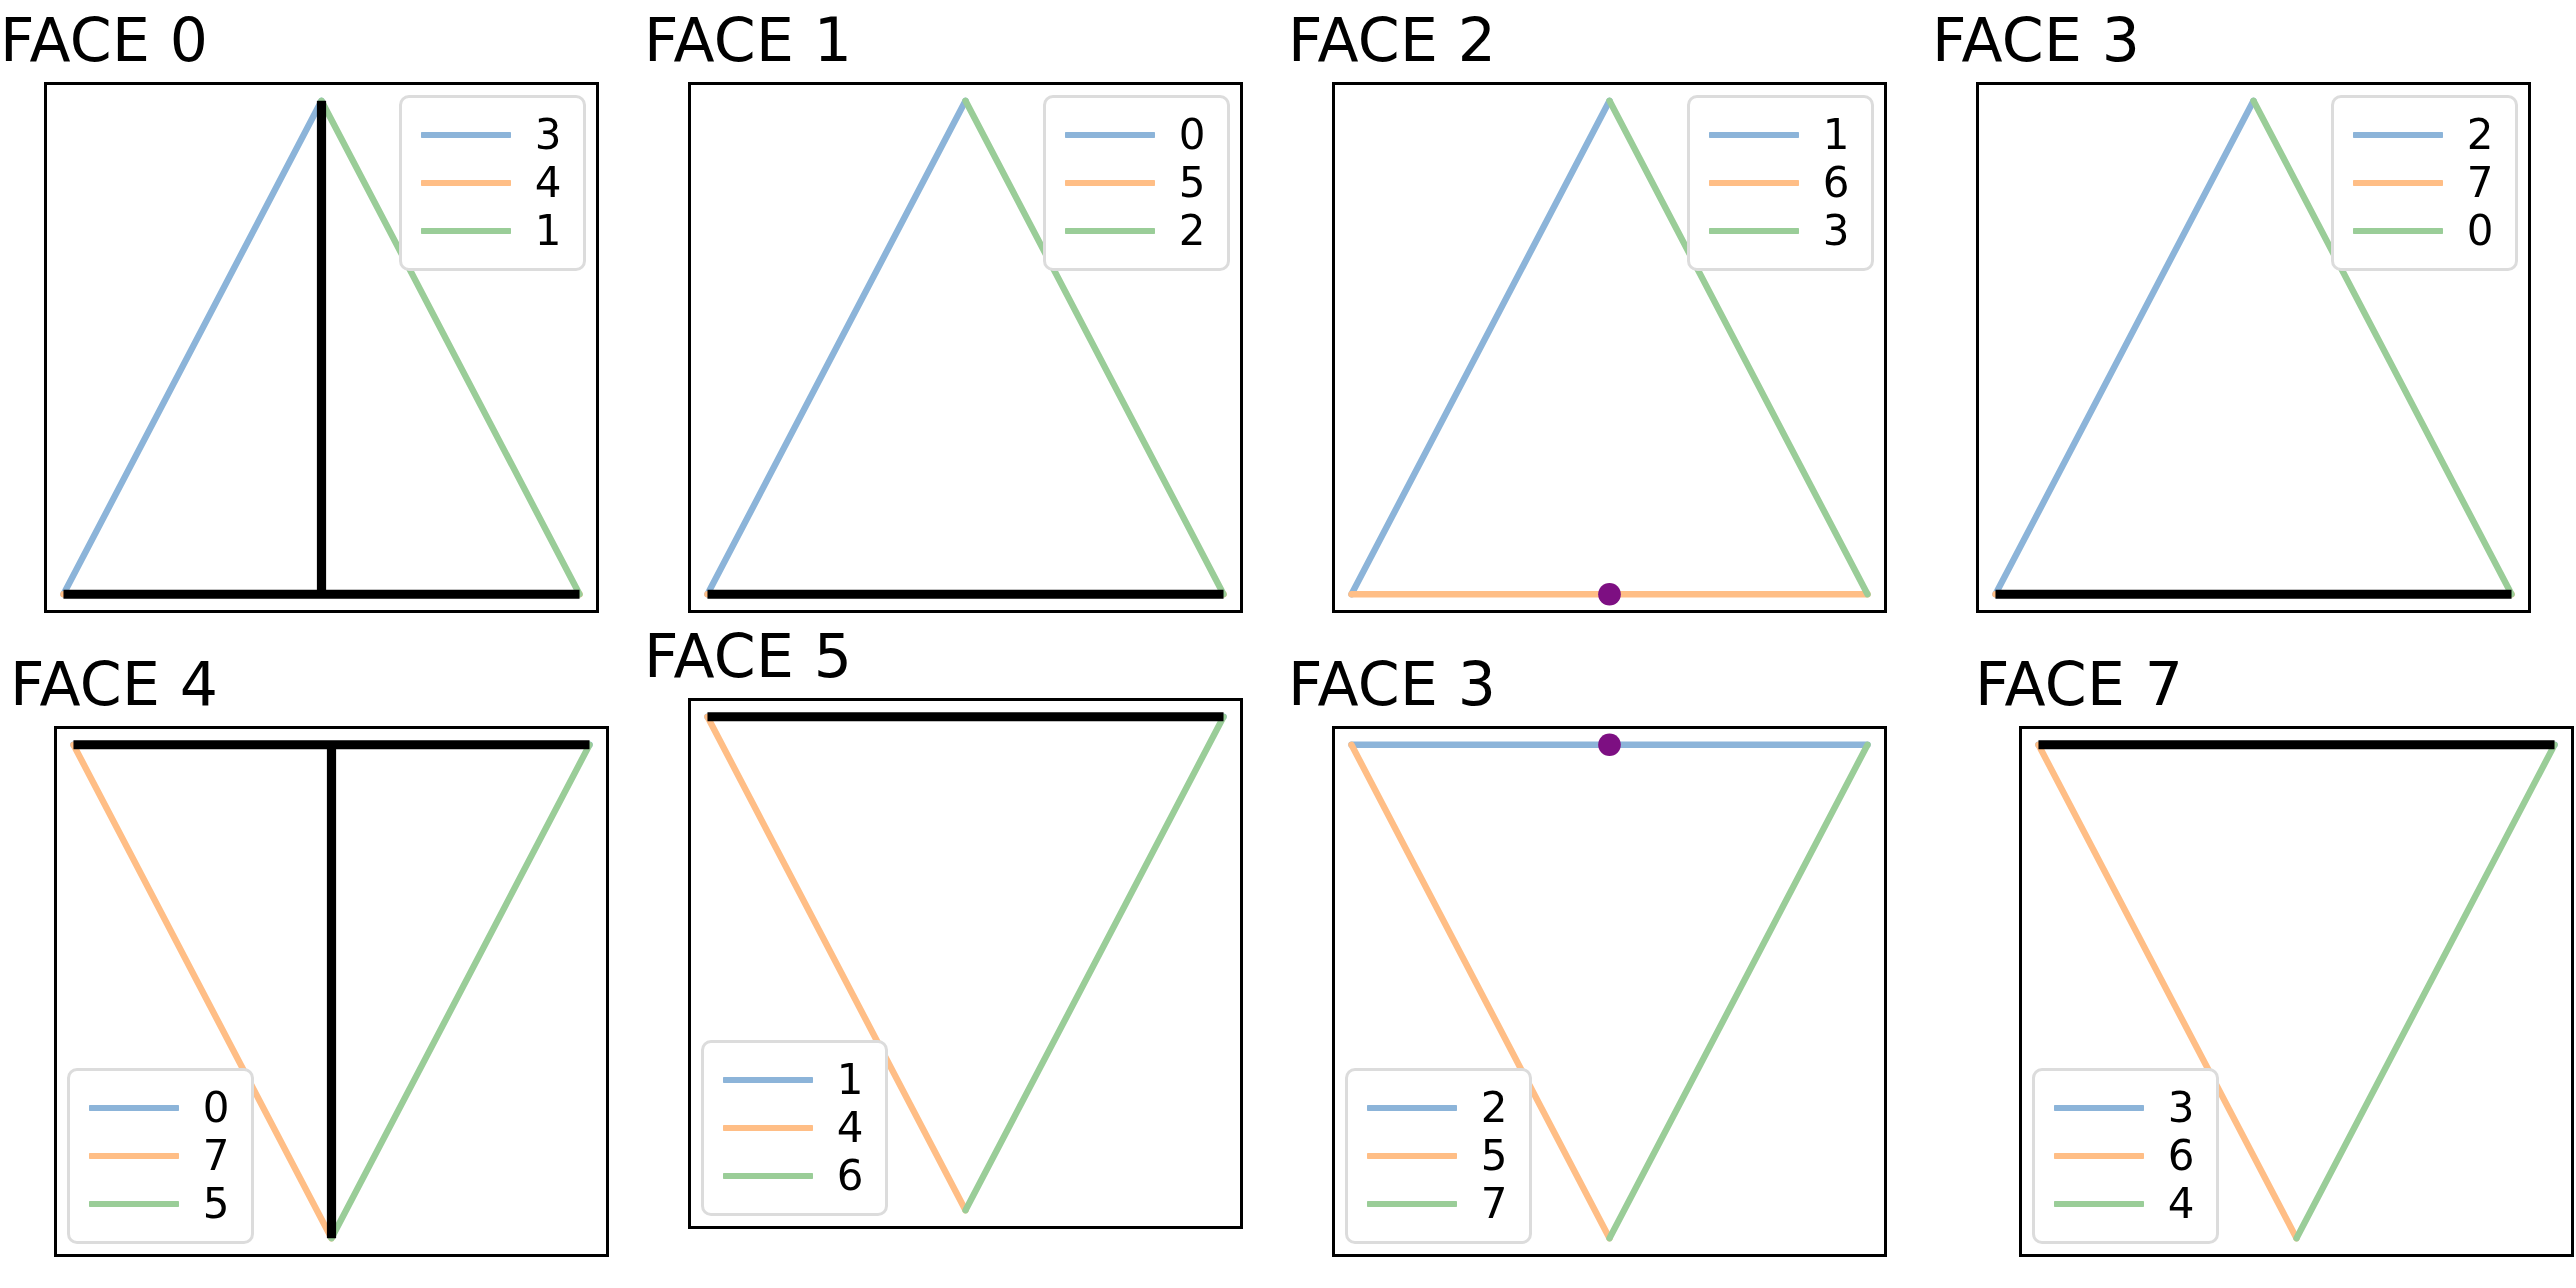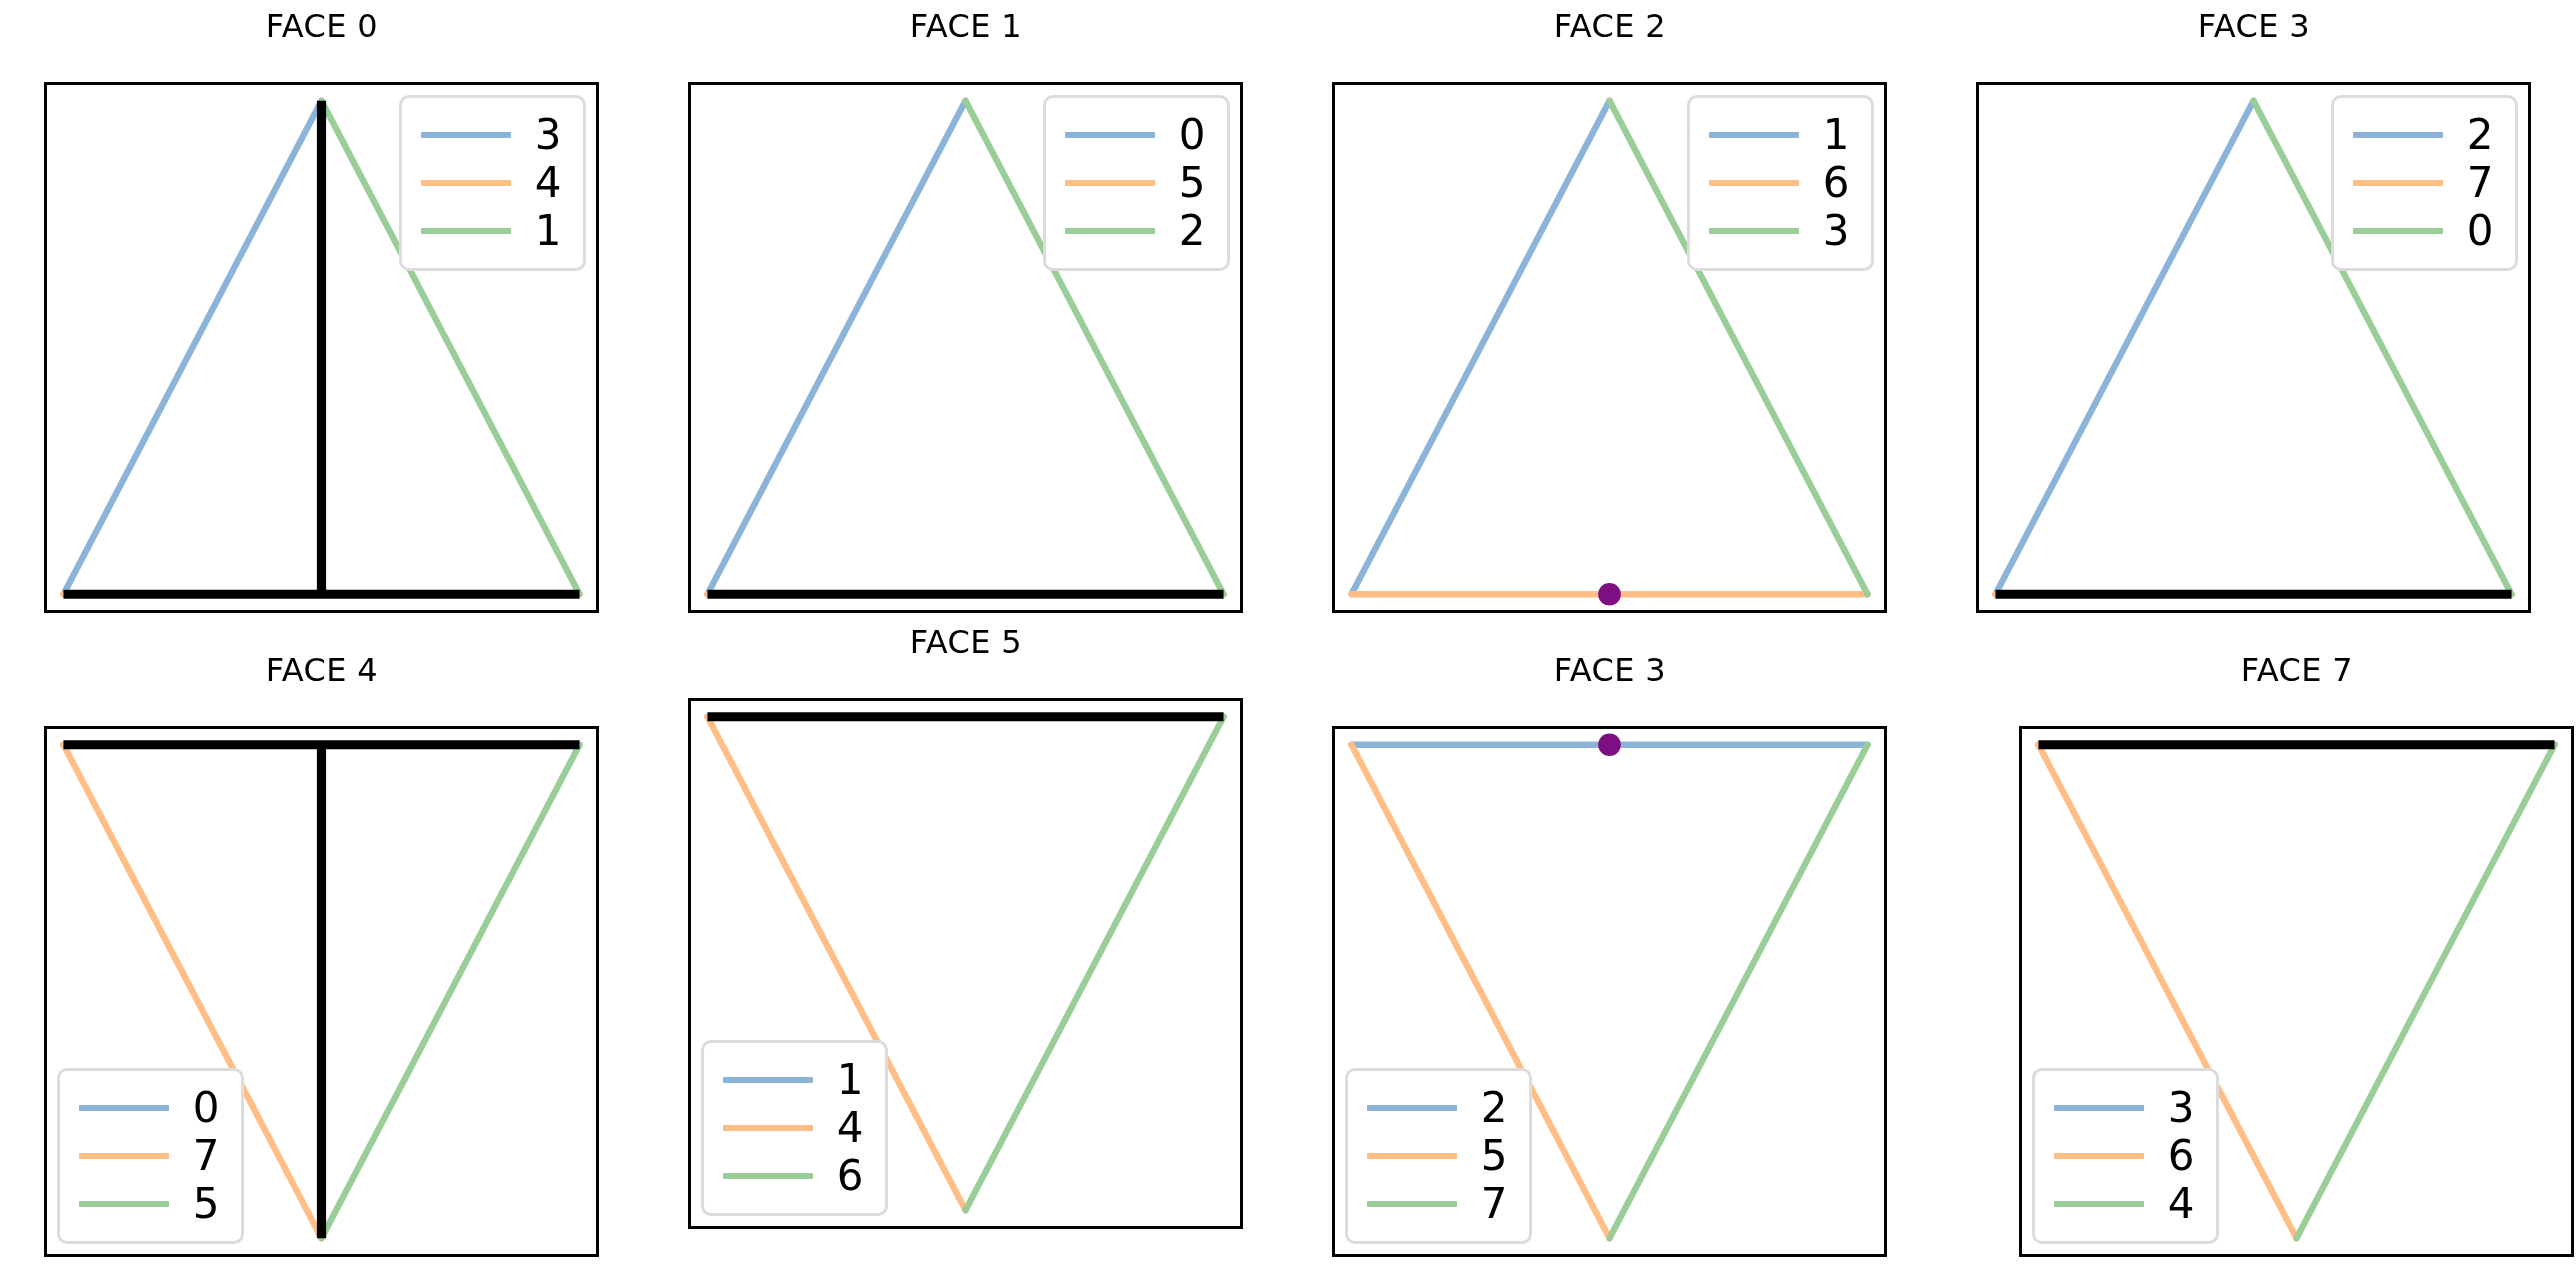--- a/index.html
+++ b/index.html
@@ -32,8 +32,8 @@
     top: 10px;
     left: 0;
     width: 644px;
-    text-align: center;
-    font-size: 32px;
+    text-align: left;
+    font-size: 60px;
     line-height: 1;
     color: #000000;
     letter-spacing: 0.4px;

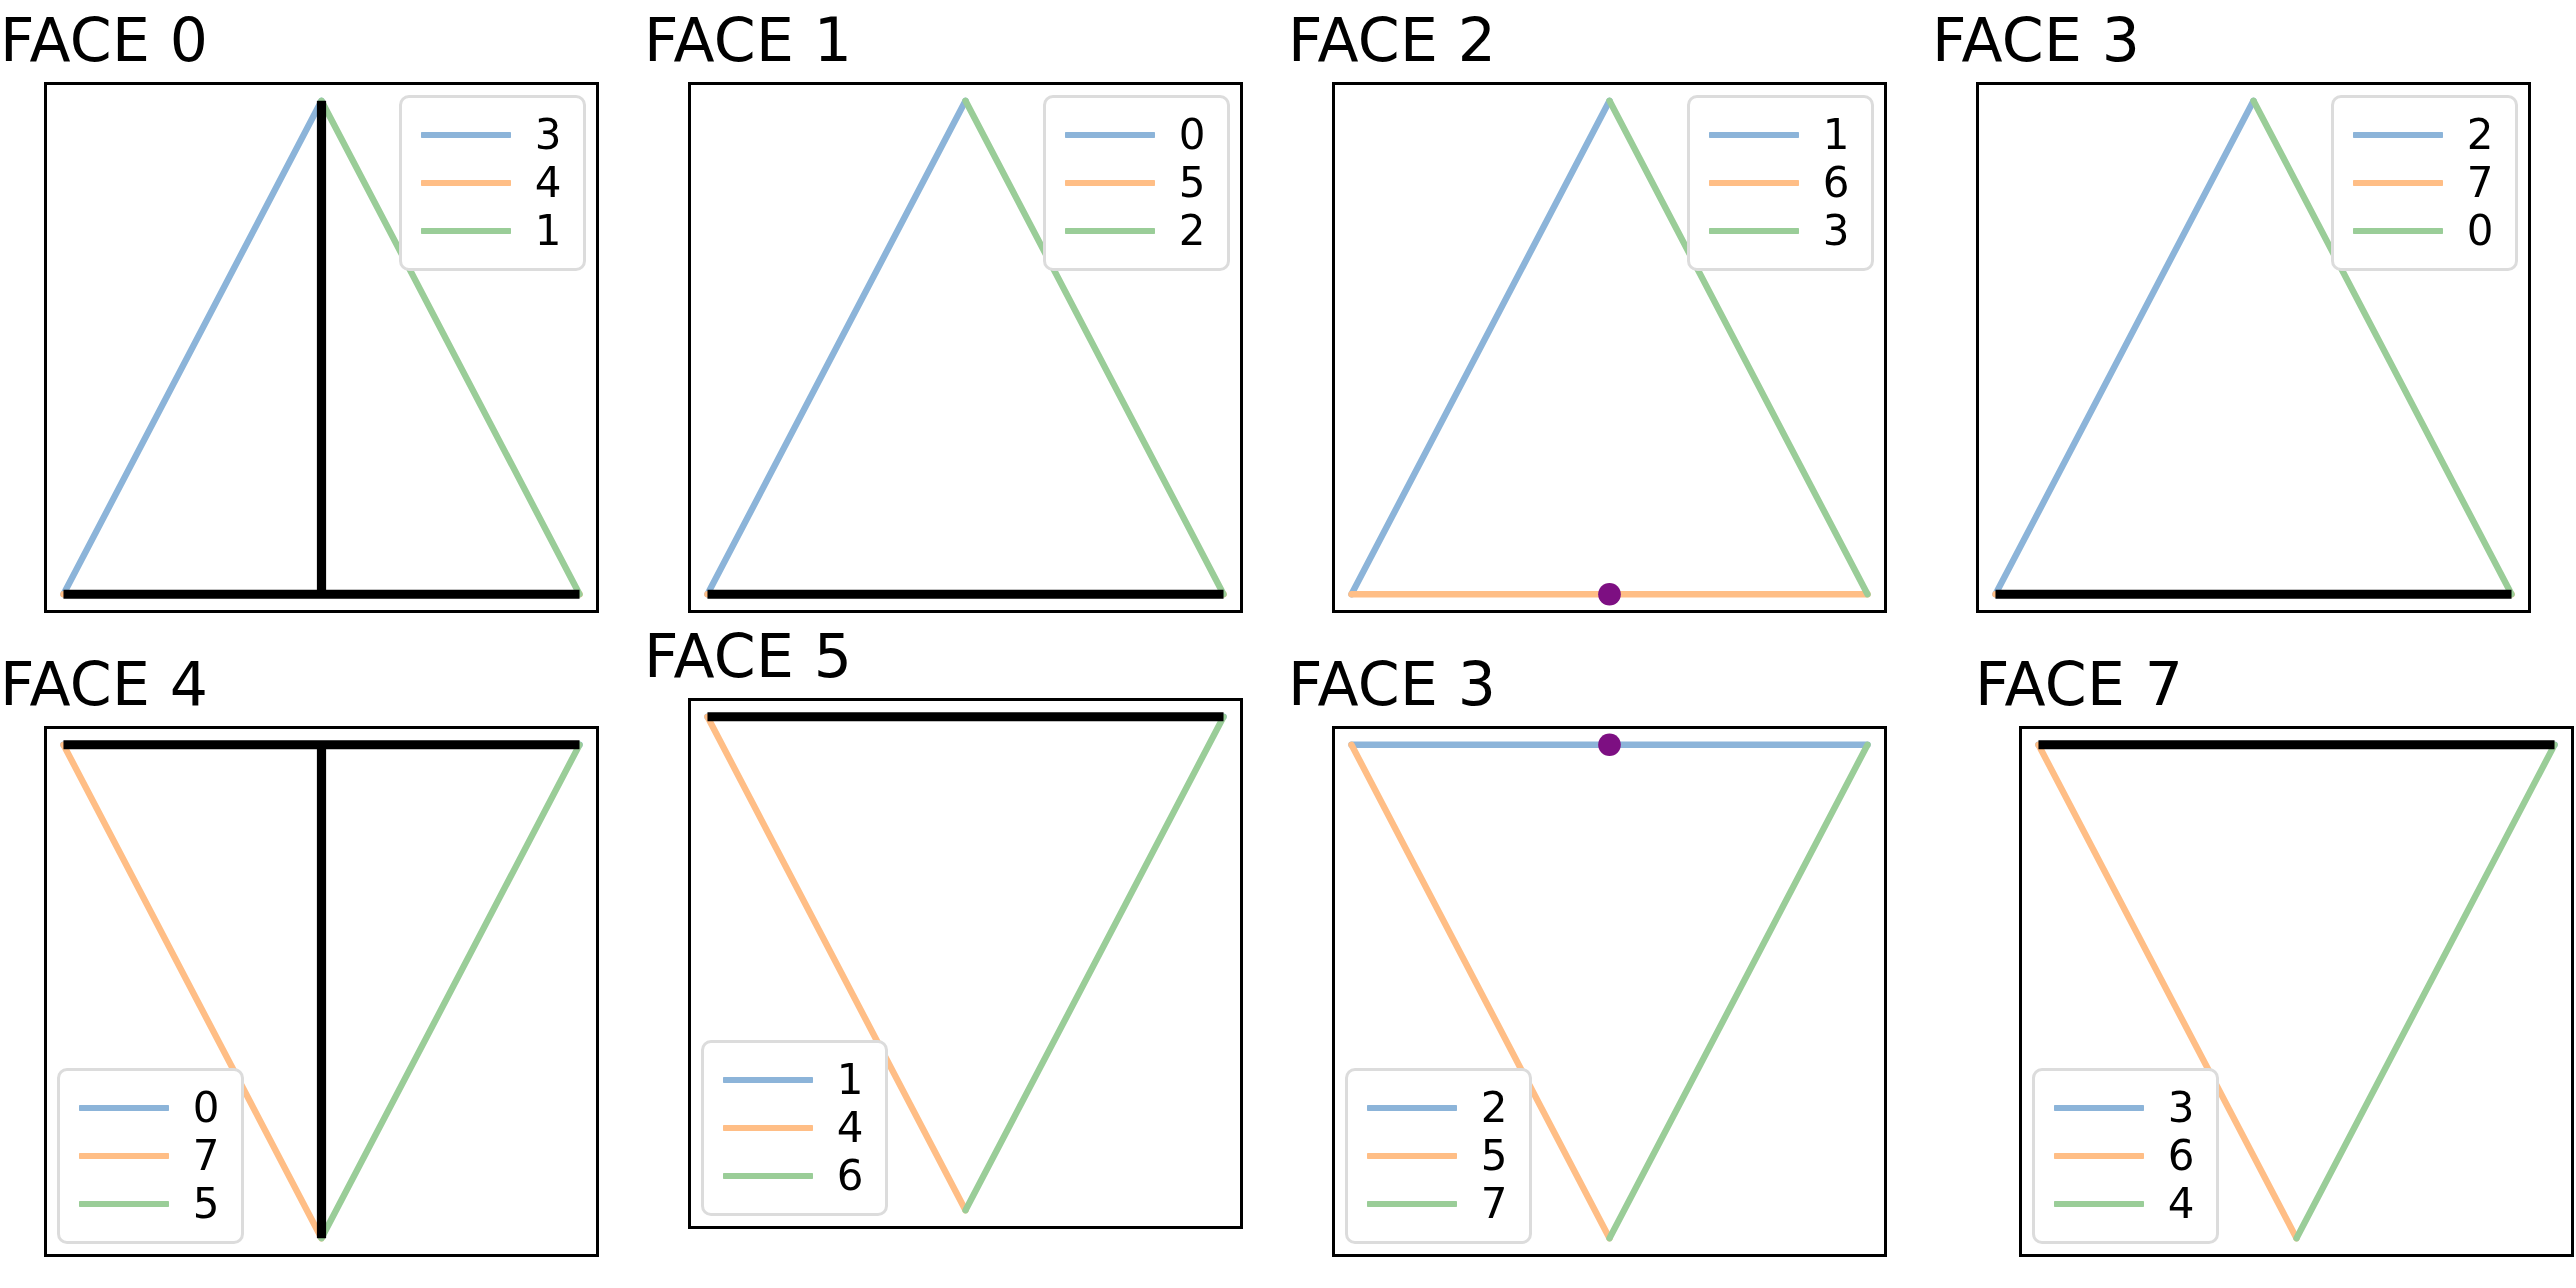--- a/index.html
+++ b/index.html
@@ -212,7 +212,7 @@
         </div>
       </div>
     </div>
-    <div class="panel" style="left: 0px; top: 644px; text-decoration: underline;">
+    <div class="panel" style="left: 10px; top: 644px; text-decoration: underline;">
       <div class="panel-title">FACE 4</div>
       <div class="axes">
         <svg class="axes-svg" viewBox="0 0 775 742" preserveAspectRatio="none">

